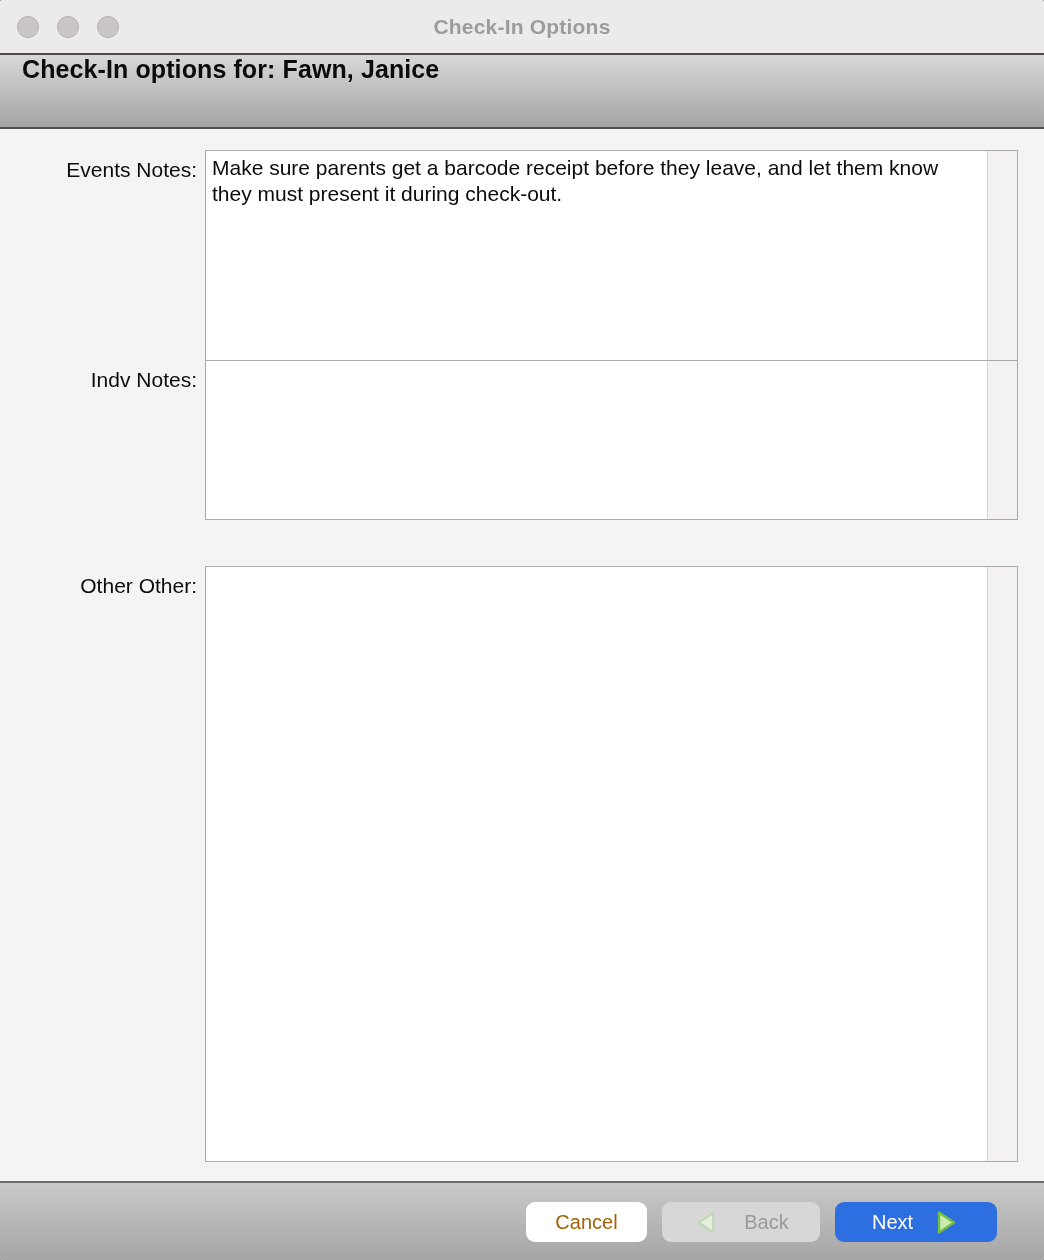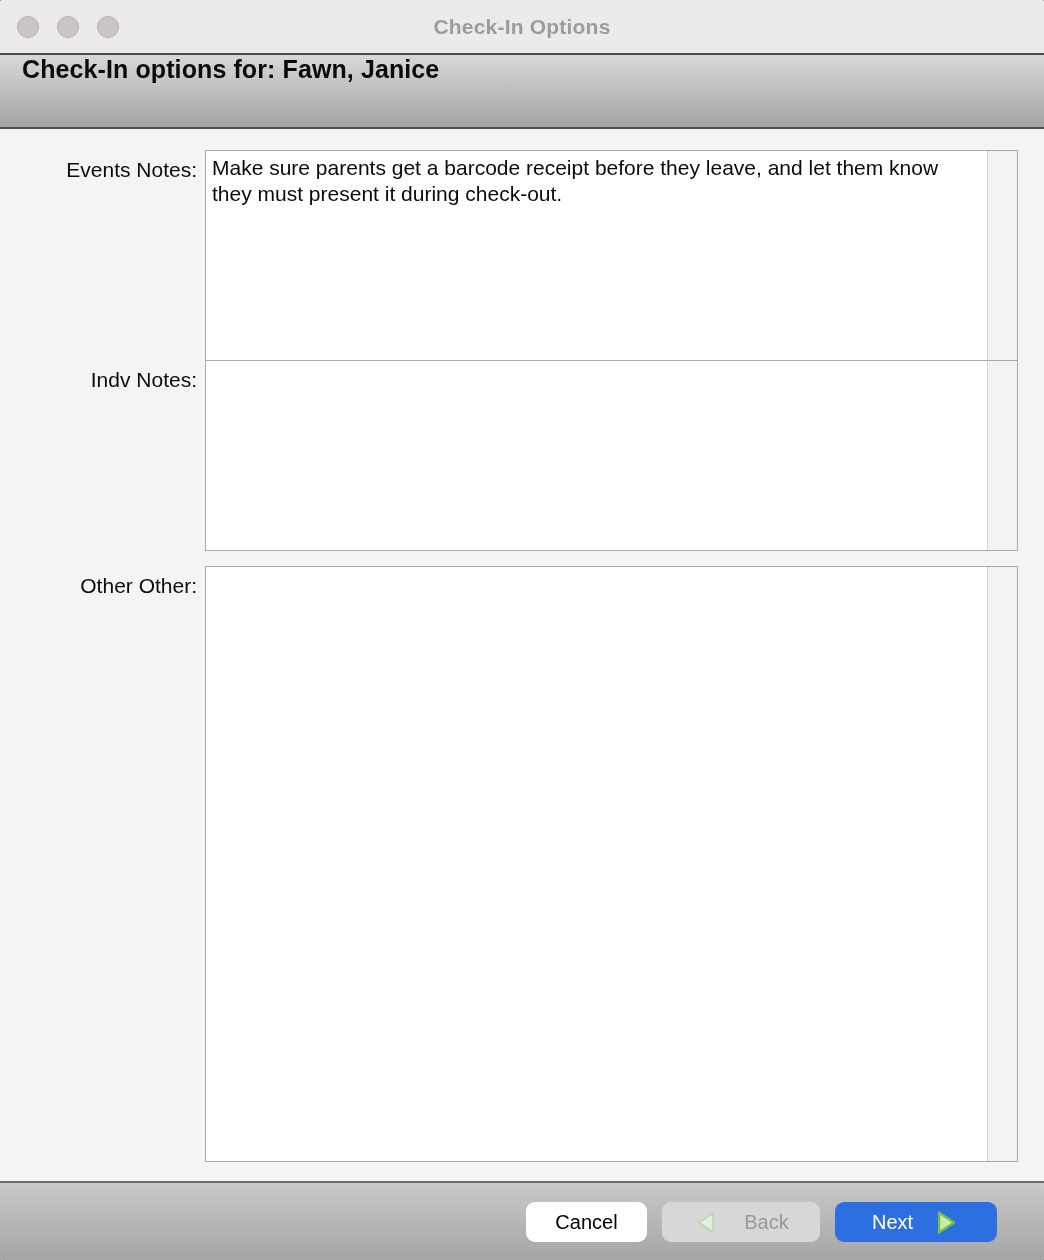--- a/index.html
+++ b/index.html
@@ -69,7 +69,7 @@
   }
   .form-row { position: absolute; left: 0; right: 0; }
   .row-events { top: 21px;  height: 217px; }
-  .row-indv   { top: 231px; height: 191px; }
+  .row-indv   { top: 231px; height: 160px; }
   .row-other  { top: 437px; height: 596px; }
   .field-label {
     position: absolute;

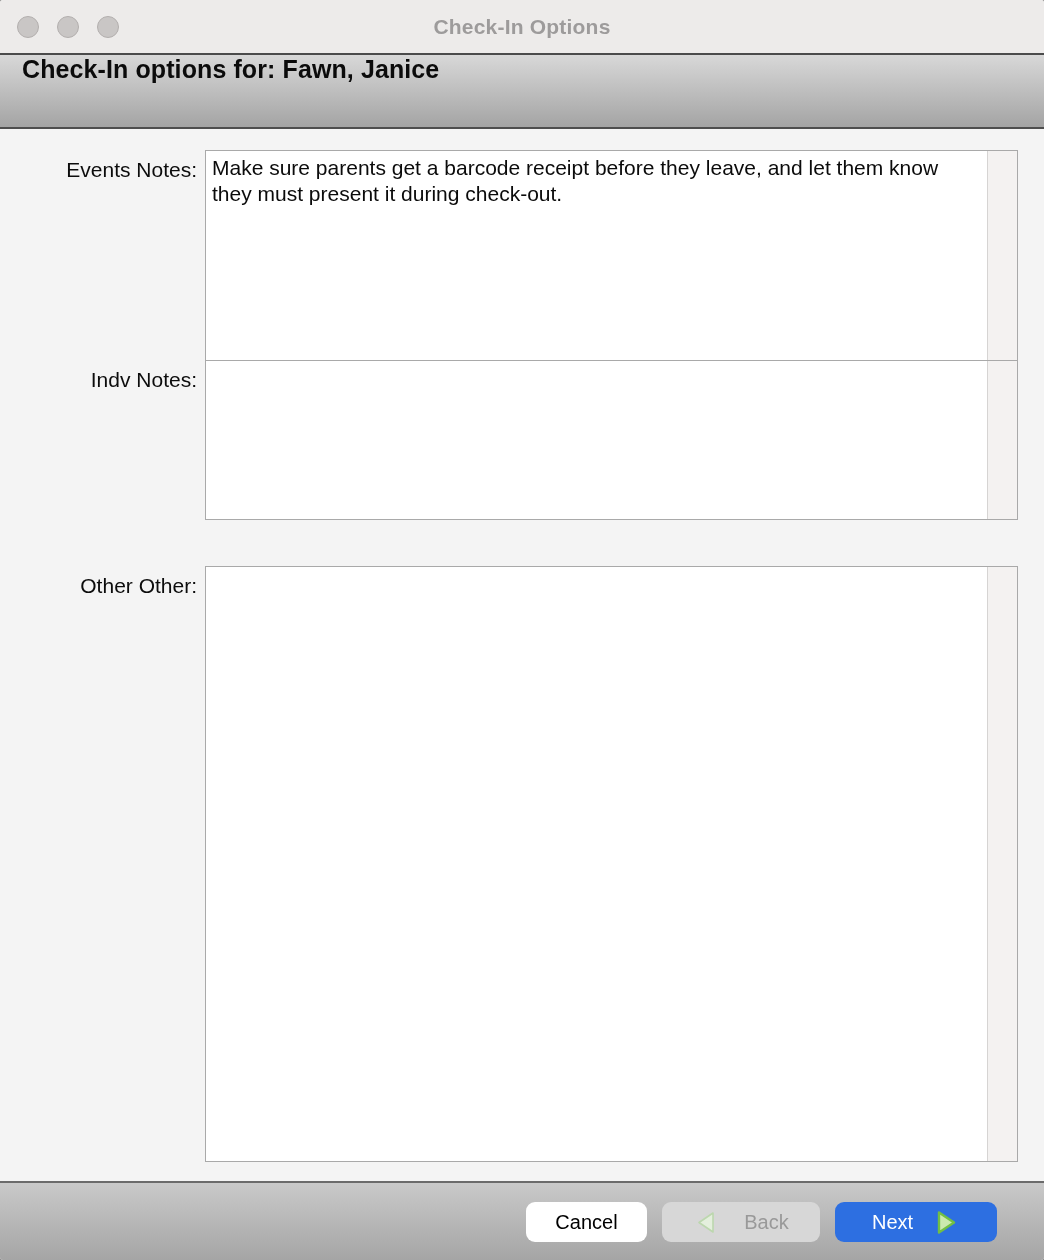--- a/index.html
+++ b/index.html
@@ -132,7 +132,7 @@
   .btn-cancel {
     left: 526px; width: 121px;
     background: #ffffff;
-    color: #000000;
+    color: #a16207;
   }
   .btn-back {
     left: 662px; width: 158px;

